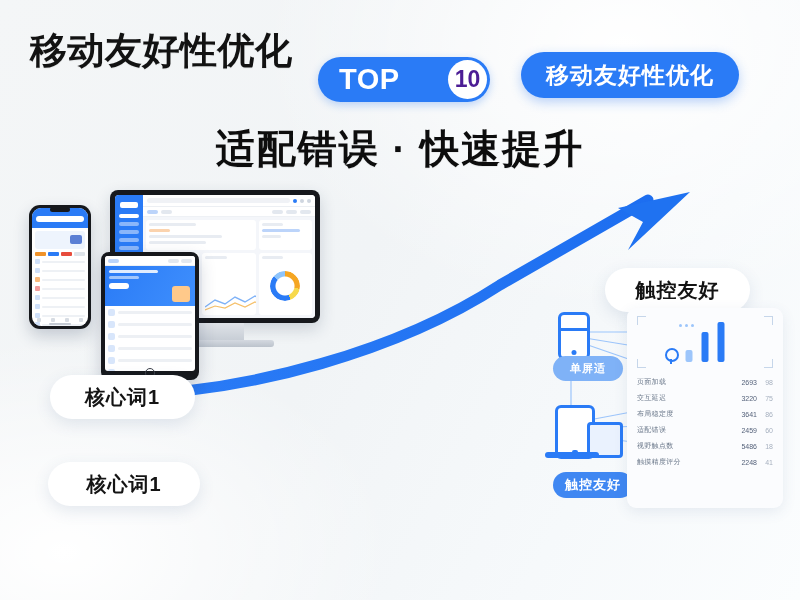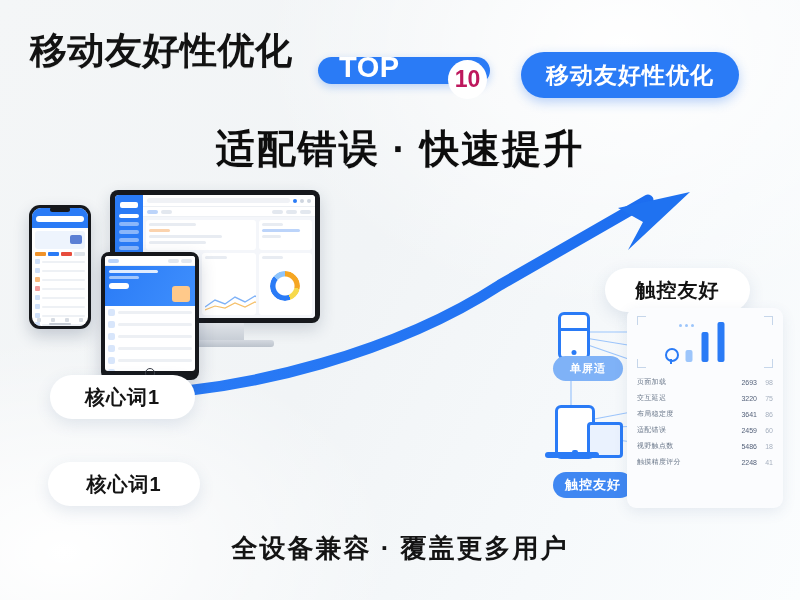--- a/index.html
+++ b/index.html
@@ -26,10 +26,10 @@
   }
   .top-badge{
     position:absolute;left:318px;top:57px;
-    height:27px;width:172px;border-radius:23px;
+    height:45px;width:172px;border-radius:23px;
     background:#2a7bf6;
     box-shadow:0 3px 9px rgba(30,110,240,.28);
-    display:flex;align-items:flex-end;
+    display:flex;align-items:center;
   }
   .top-badge .tword{
     color:#ffffff;font-size:29px;font-weight:bold;

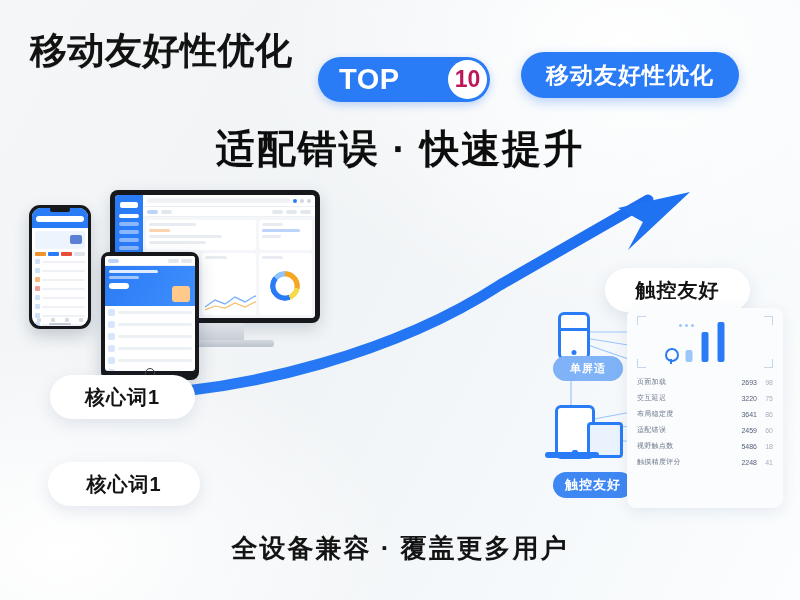--- a/index.html
+++ b/index.html
@@ -38,7 +38,7 @@
   .top-badge .tnum{
     position:absolute;right:3px;top:3px;
     width:39px;height:39px;border-radius:50%;
-    background:#ffffff;color:#be185d;
+    background:#ffffff;color:#4c1d95;
     font-size:23px;font-weight:bold;
     display:flex;align-items:center;justify-content:center;
   }

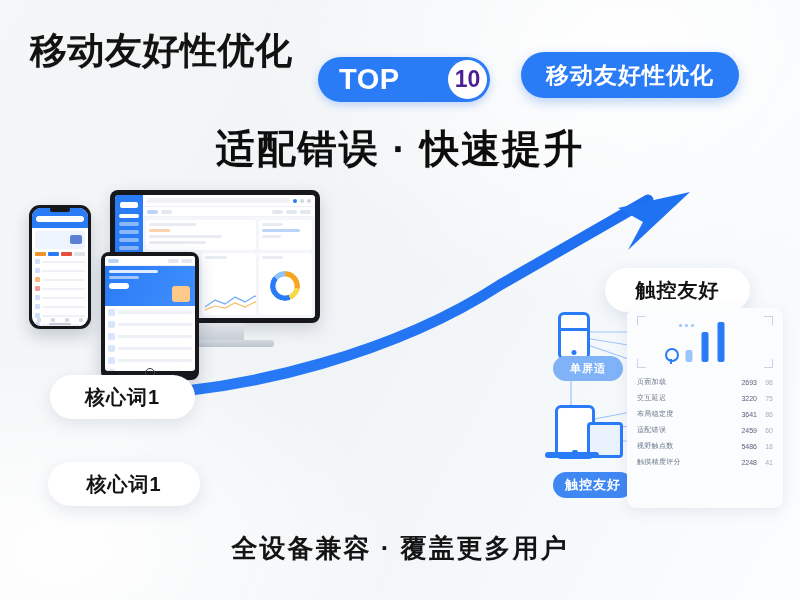--- a/index.html
+++ b/index.html
@@ -517,7 +517,6 @@
     </div>
   </div>
 
-  <div class="footer">全设备兼容 · 覆盖更多用户</div>
 
 </div>
 

